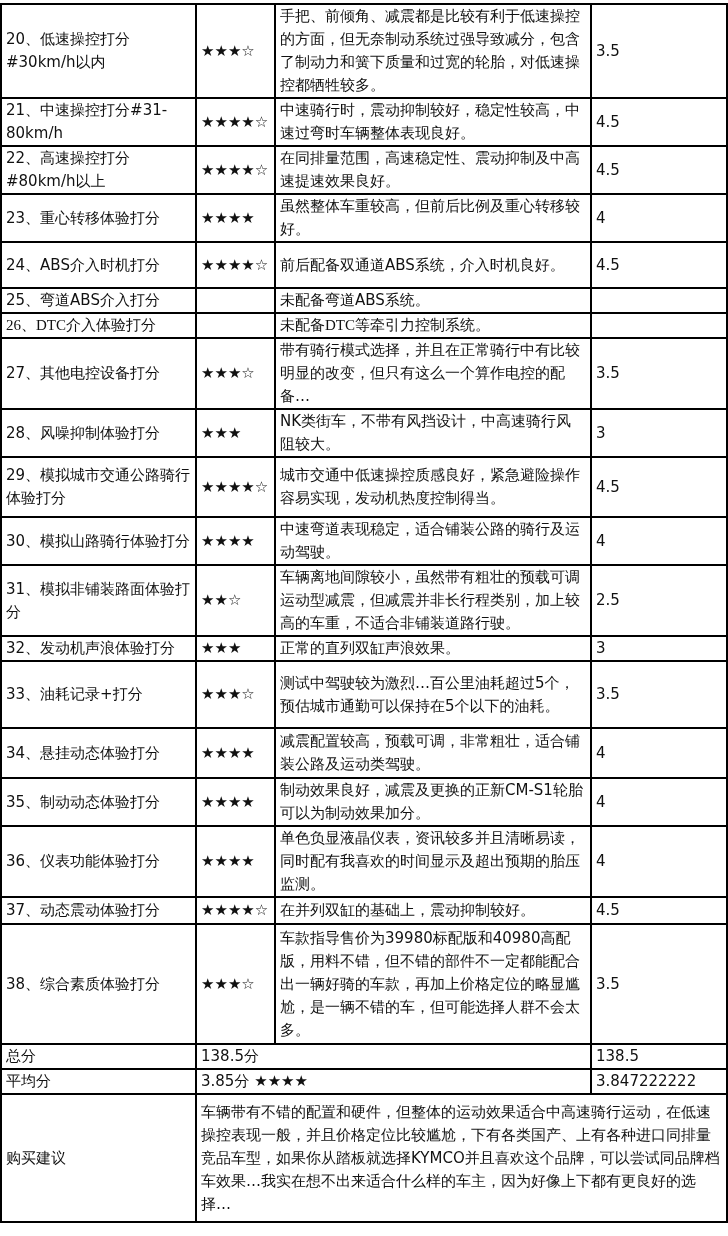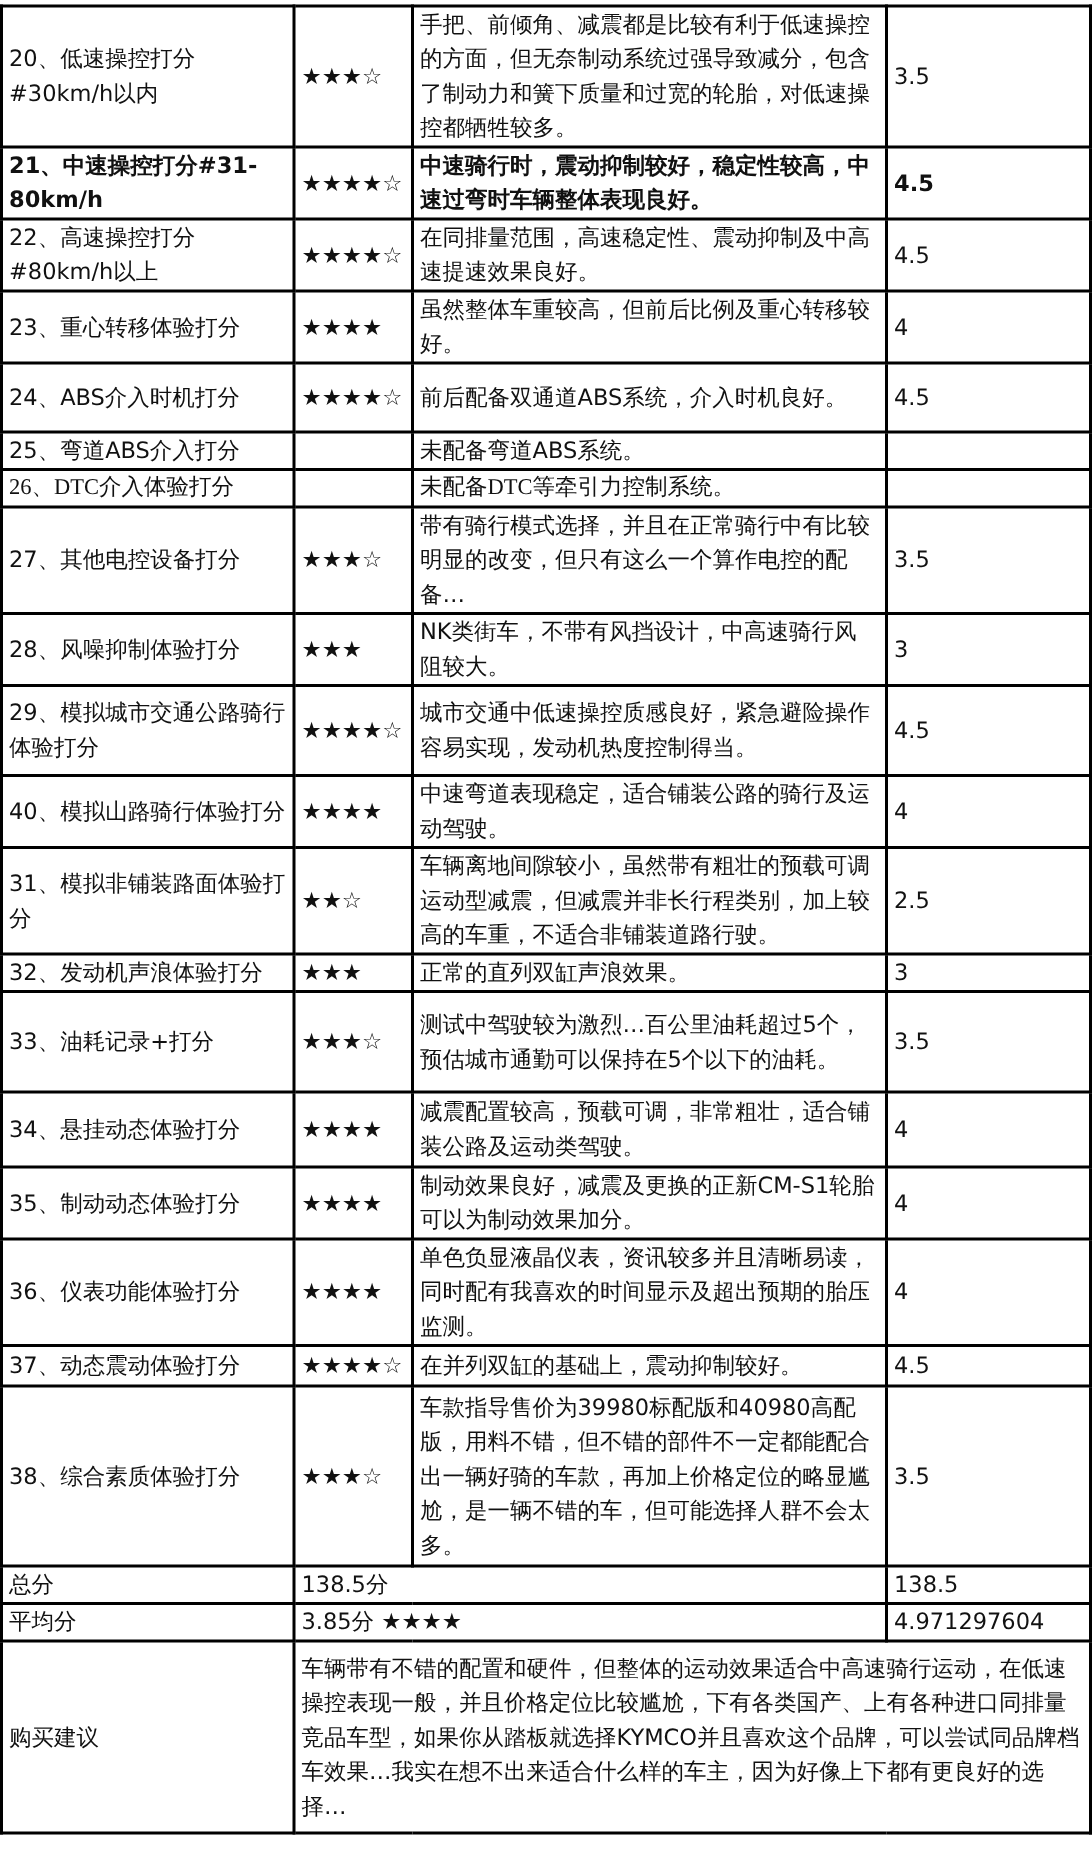--- a/index.html
+++ b/index.html
@@ -36,7 +36,7 @@
     <td class="comment">手把、前倾角、减震都是比较有利于低速操控的方面，但无奈制动系统过强导致减分，包含了制动力和簧下质量和过宽的轮胎，对低速操控都牺牲较多。</td>
     <td class="score">3.5</td>
   </tr>
-      <tr style="height: 46px; font-weight: bold;">
+      <tr style="height: 46px;">
     <td class="name">21、中速操控打分#31-80km/h</td>
     <td class="stars">★★★★☆</td>
     <td class="comment">中速骑行时，震动抑制较好，稳定性较高，中速过弯时车辆整体表现良好。</td>

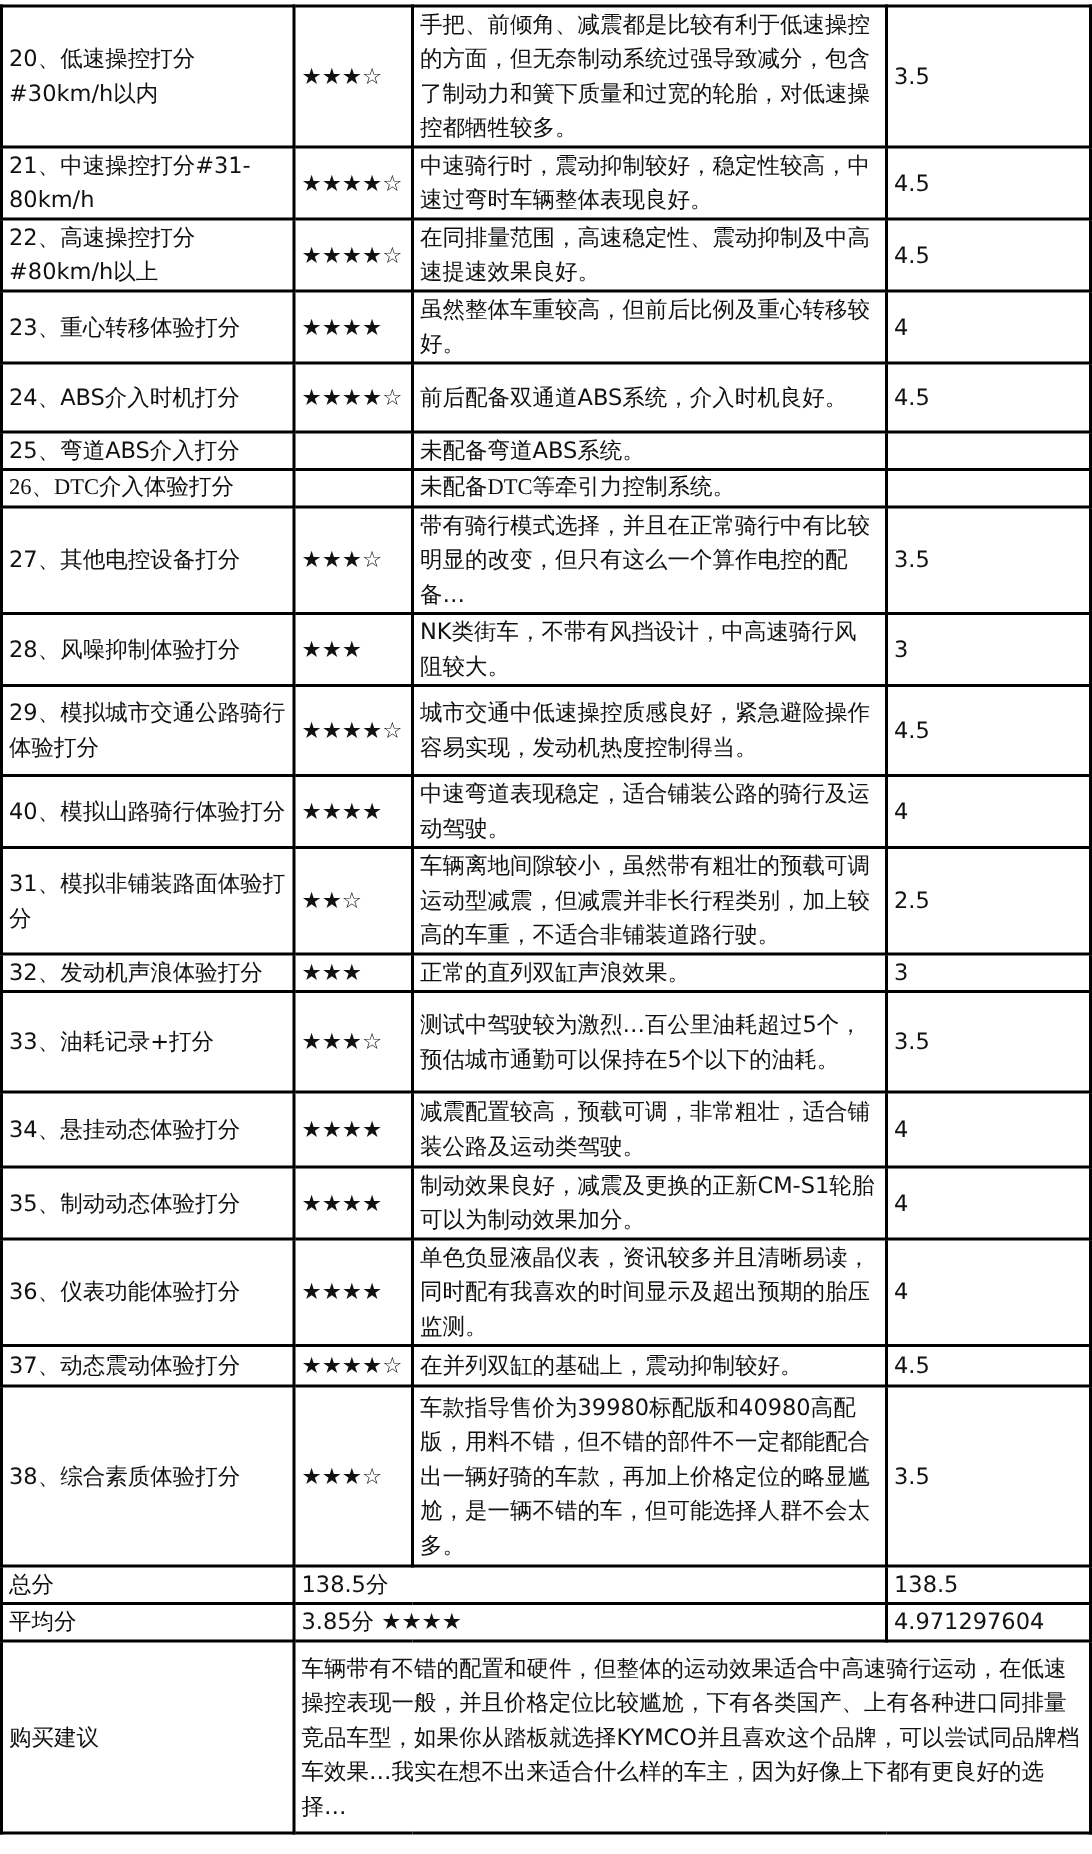--- a/index.html
+++ b/index.html
@@ -91,7 +91,7 @@
     <td class="score">4.5</td>
   </tr>
       <tr style="height: 47px;">
-    <td class="name">40、模拟山路骑行体验打分</td>
+    <td class="name">30、模拟山路骑行体验打分</td>
     <td class="stars">★★★★</td>
     <td class="comment">中速弯道表现稳定，适合铺装公路的骑行及运动驾驶。</td>
     <td class="score">4</td>

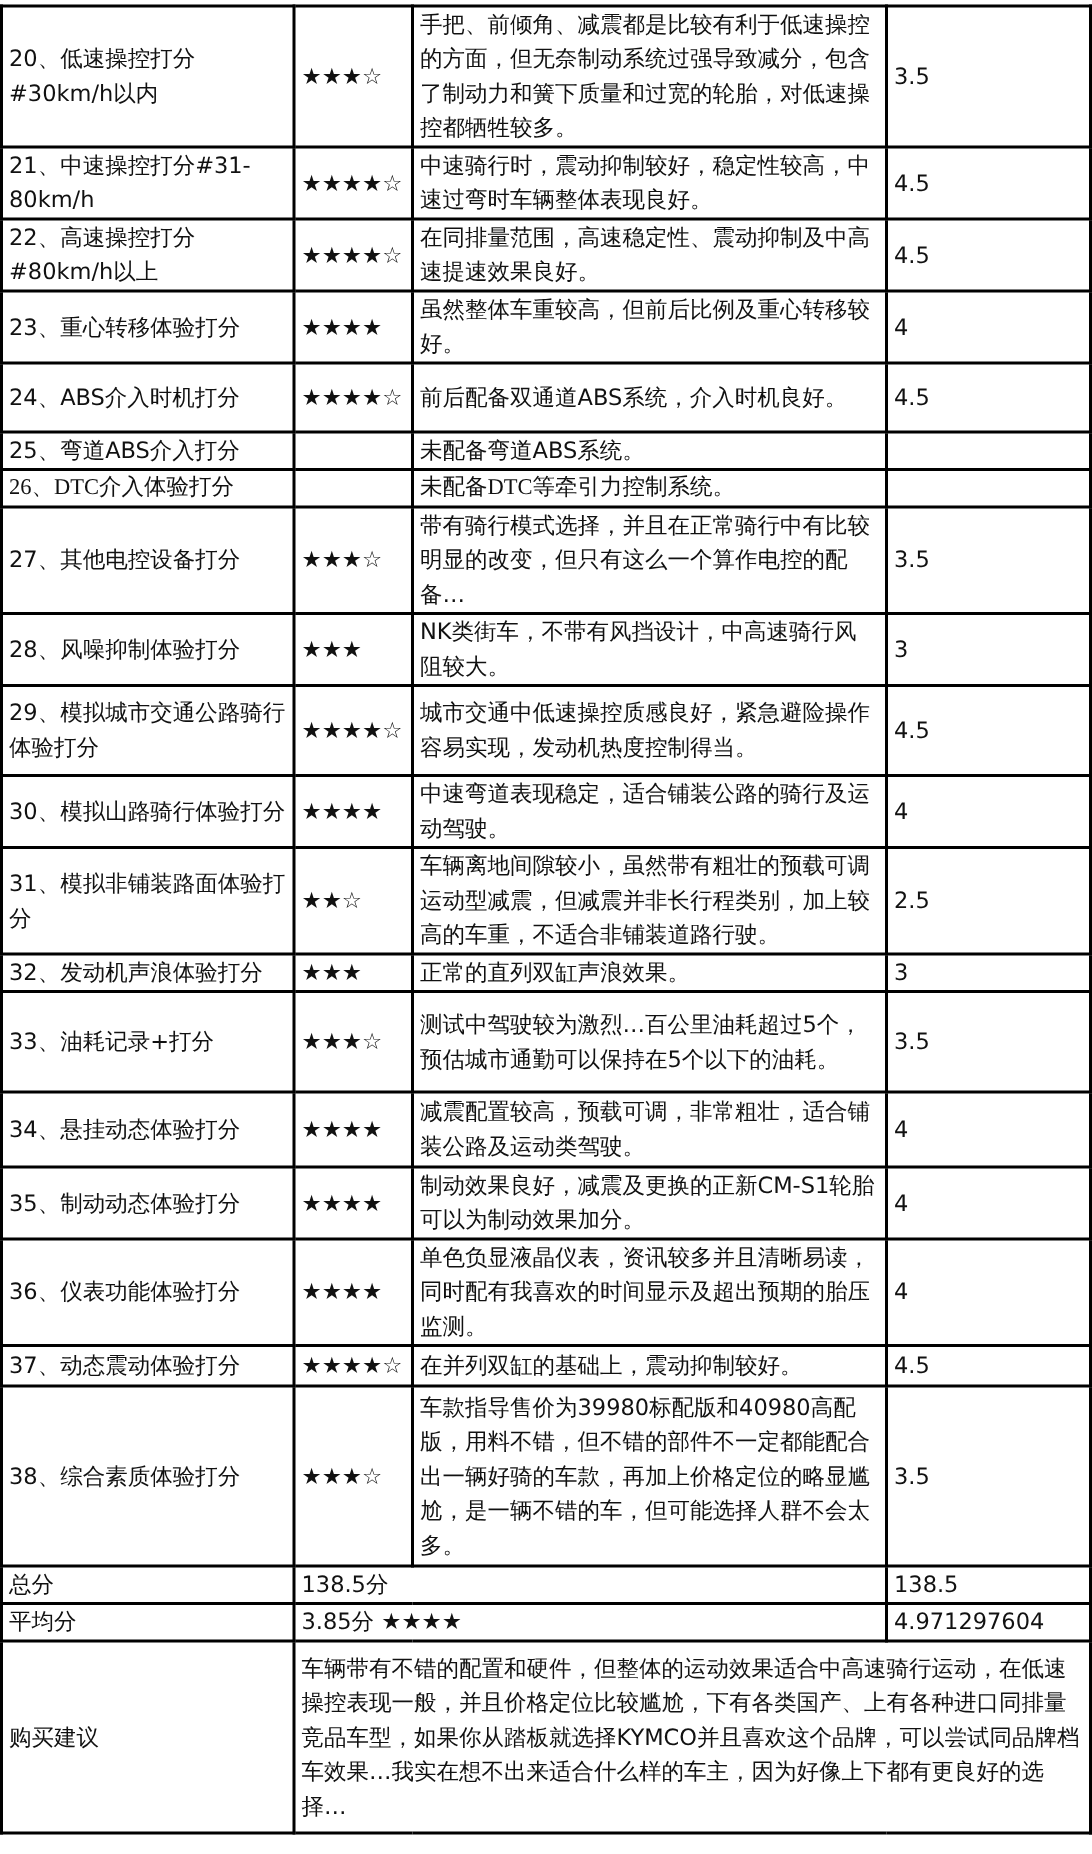--- a/index.html
+++ b/index.html
@@ -157,7 +157,7 @@
         <span>3.85分</span>
         <span class="big-stars">★★★★</span>
       </td>
-      <td class="score">4.971297604</td>
+      <td class="score">3.847222222</td>
     </tr>
     <tr style="height:128px">
       <td class="summary-label">购买建议</td>

